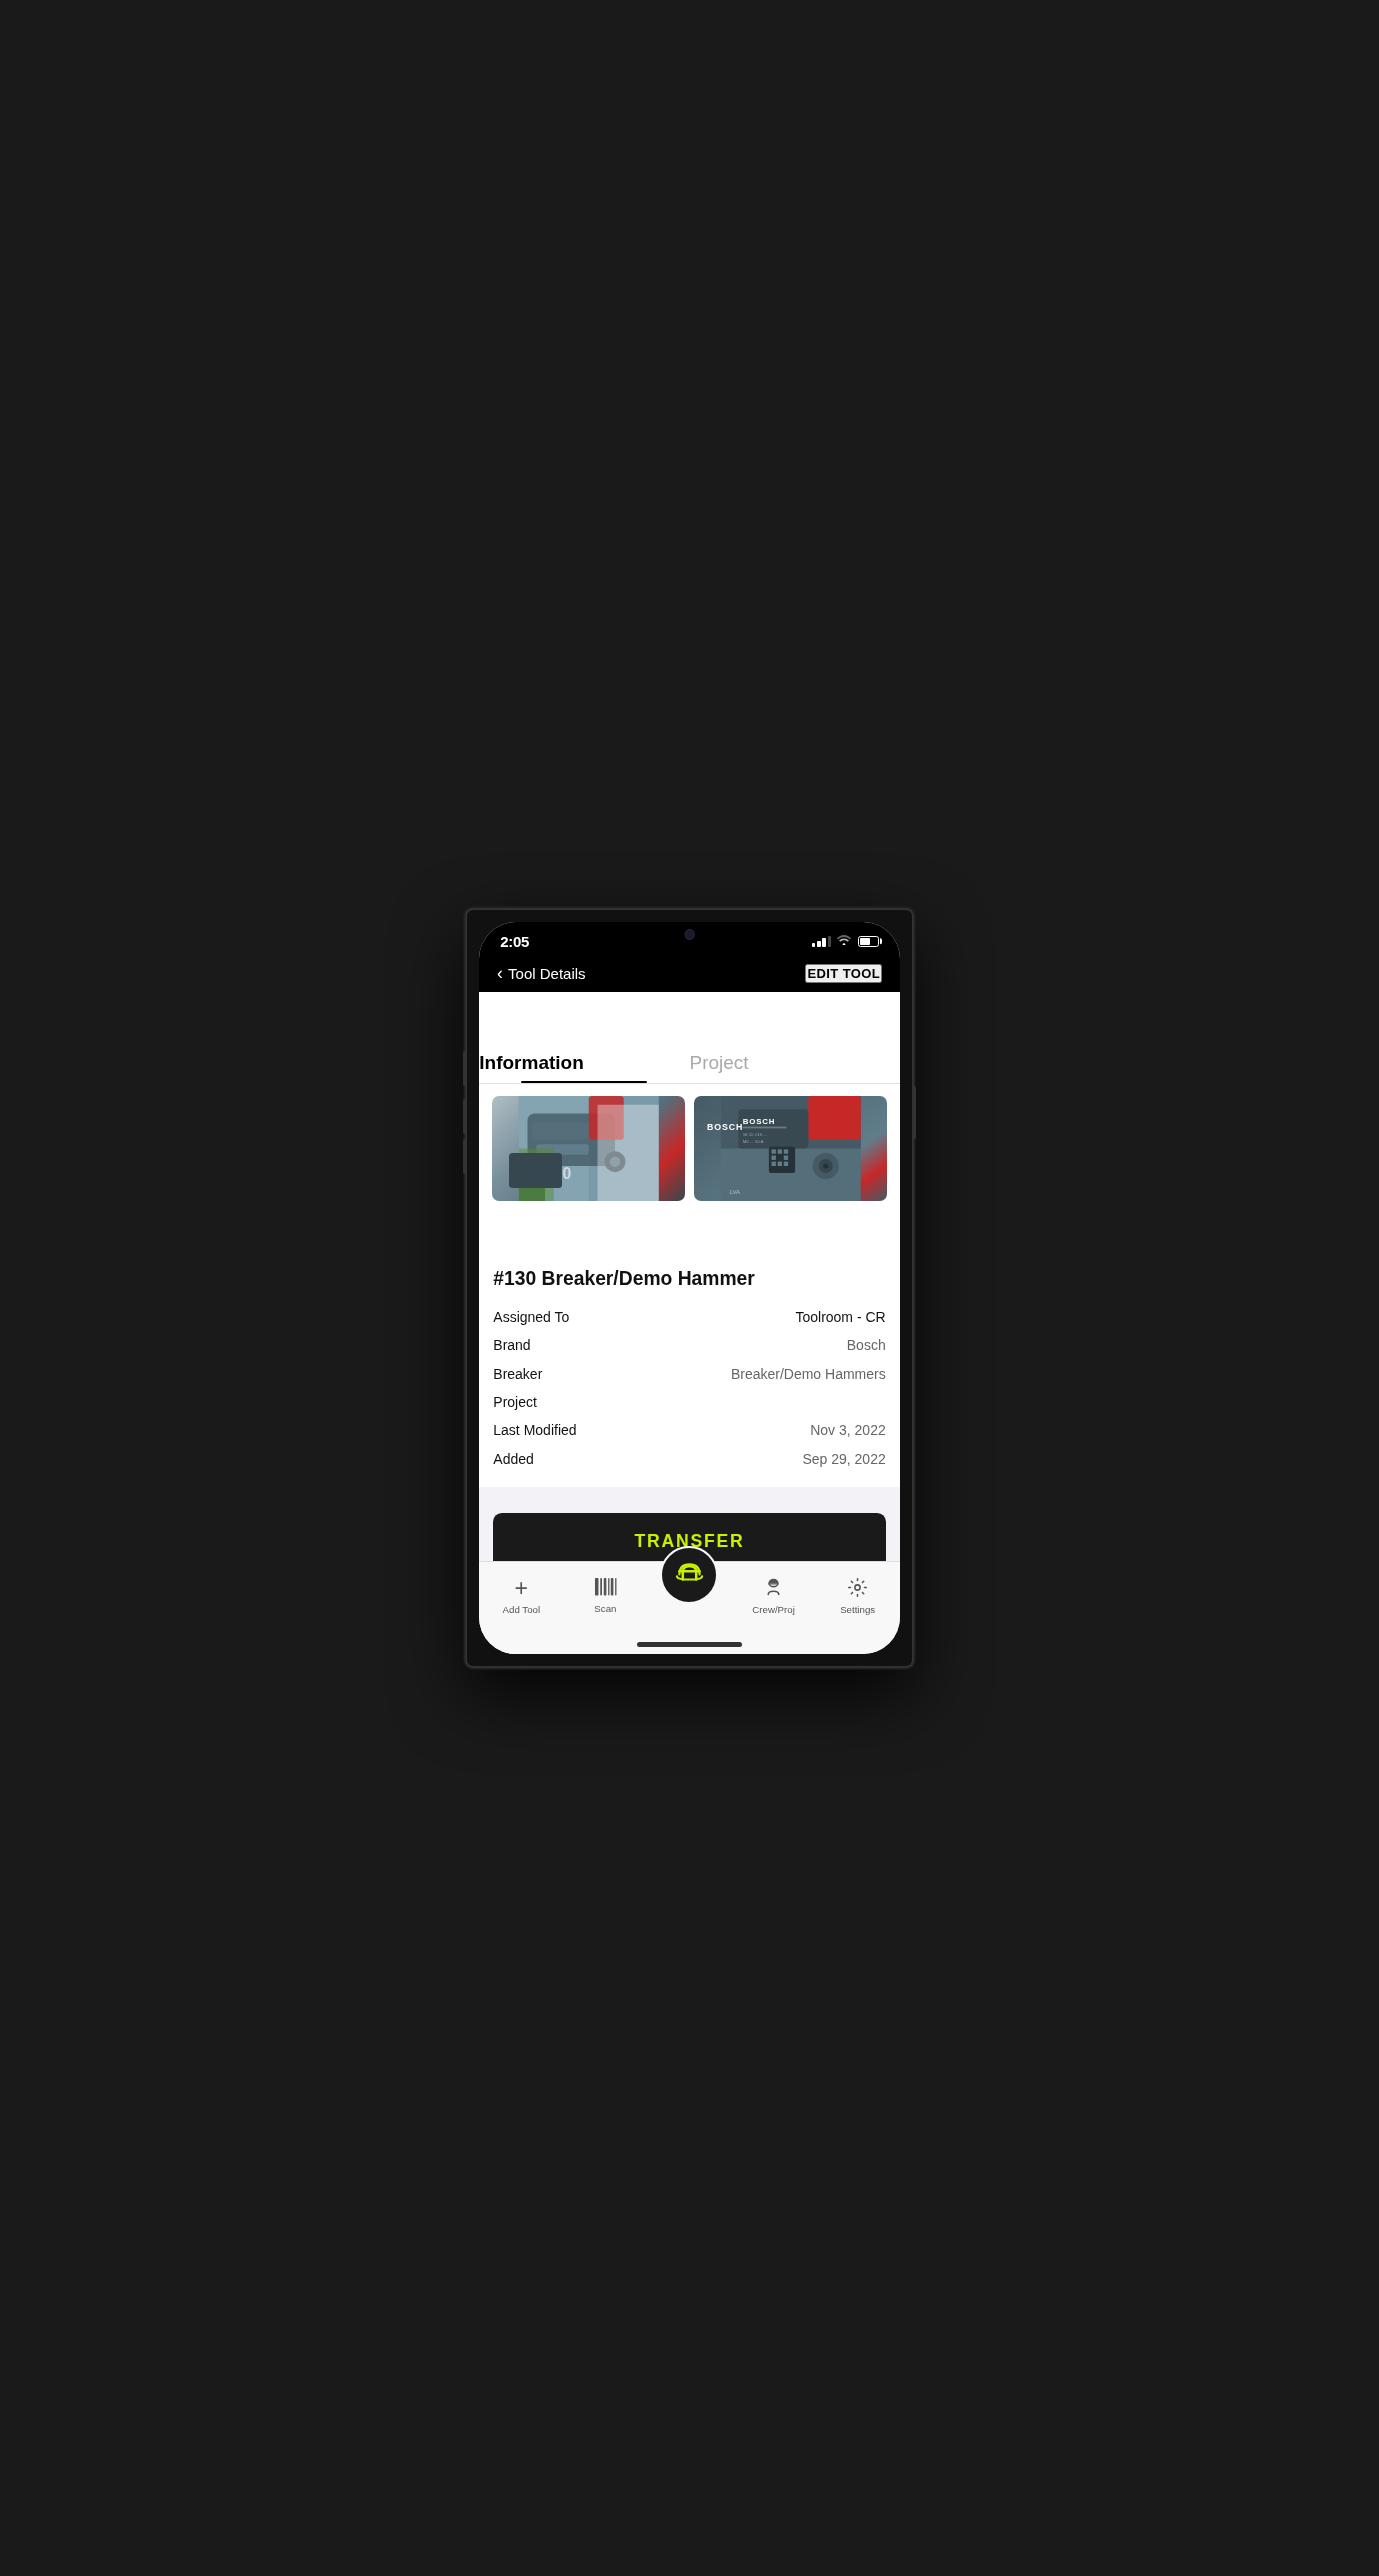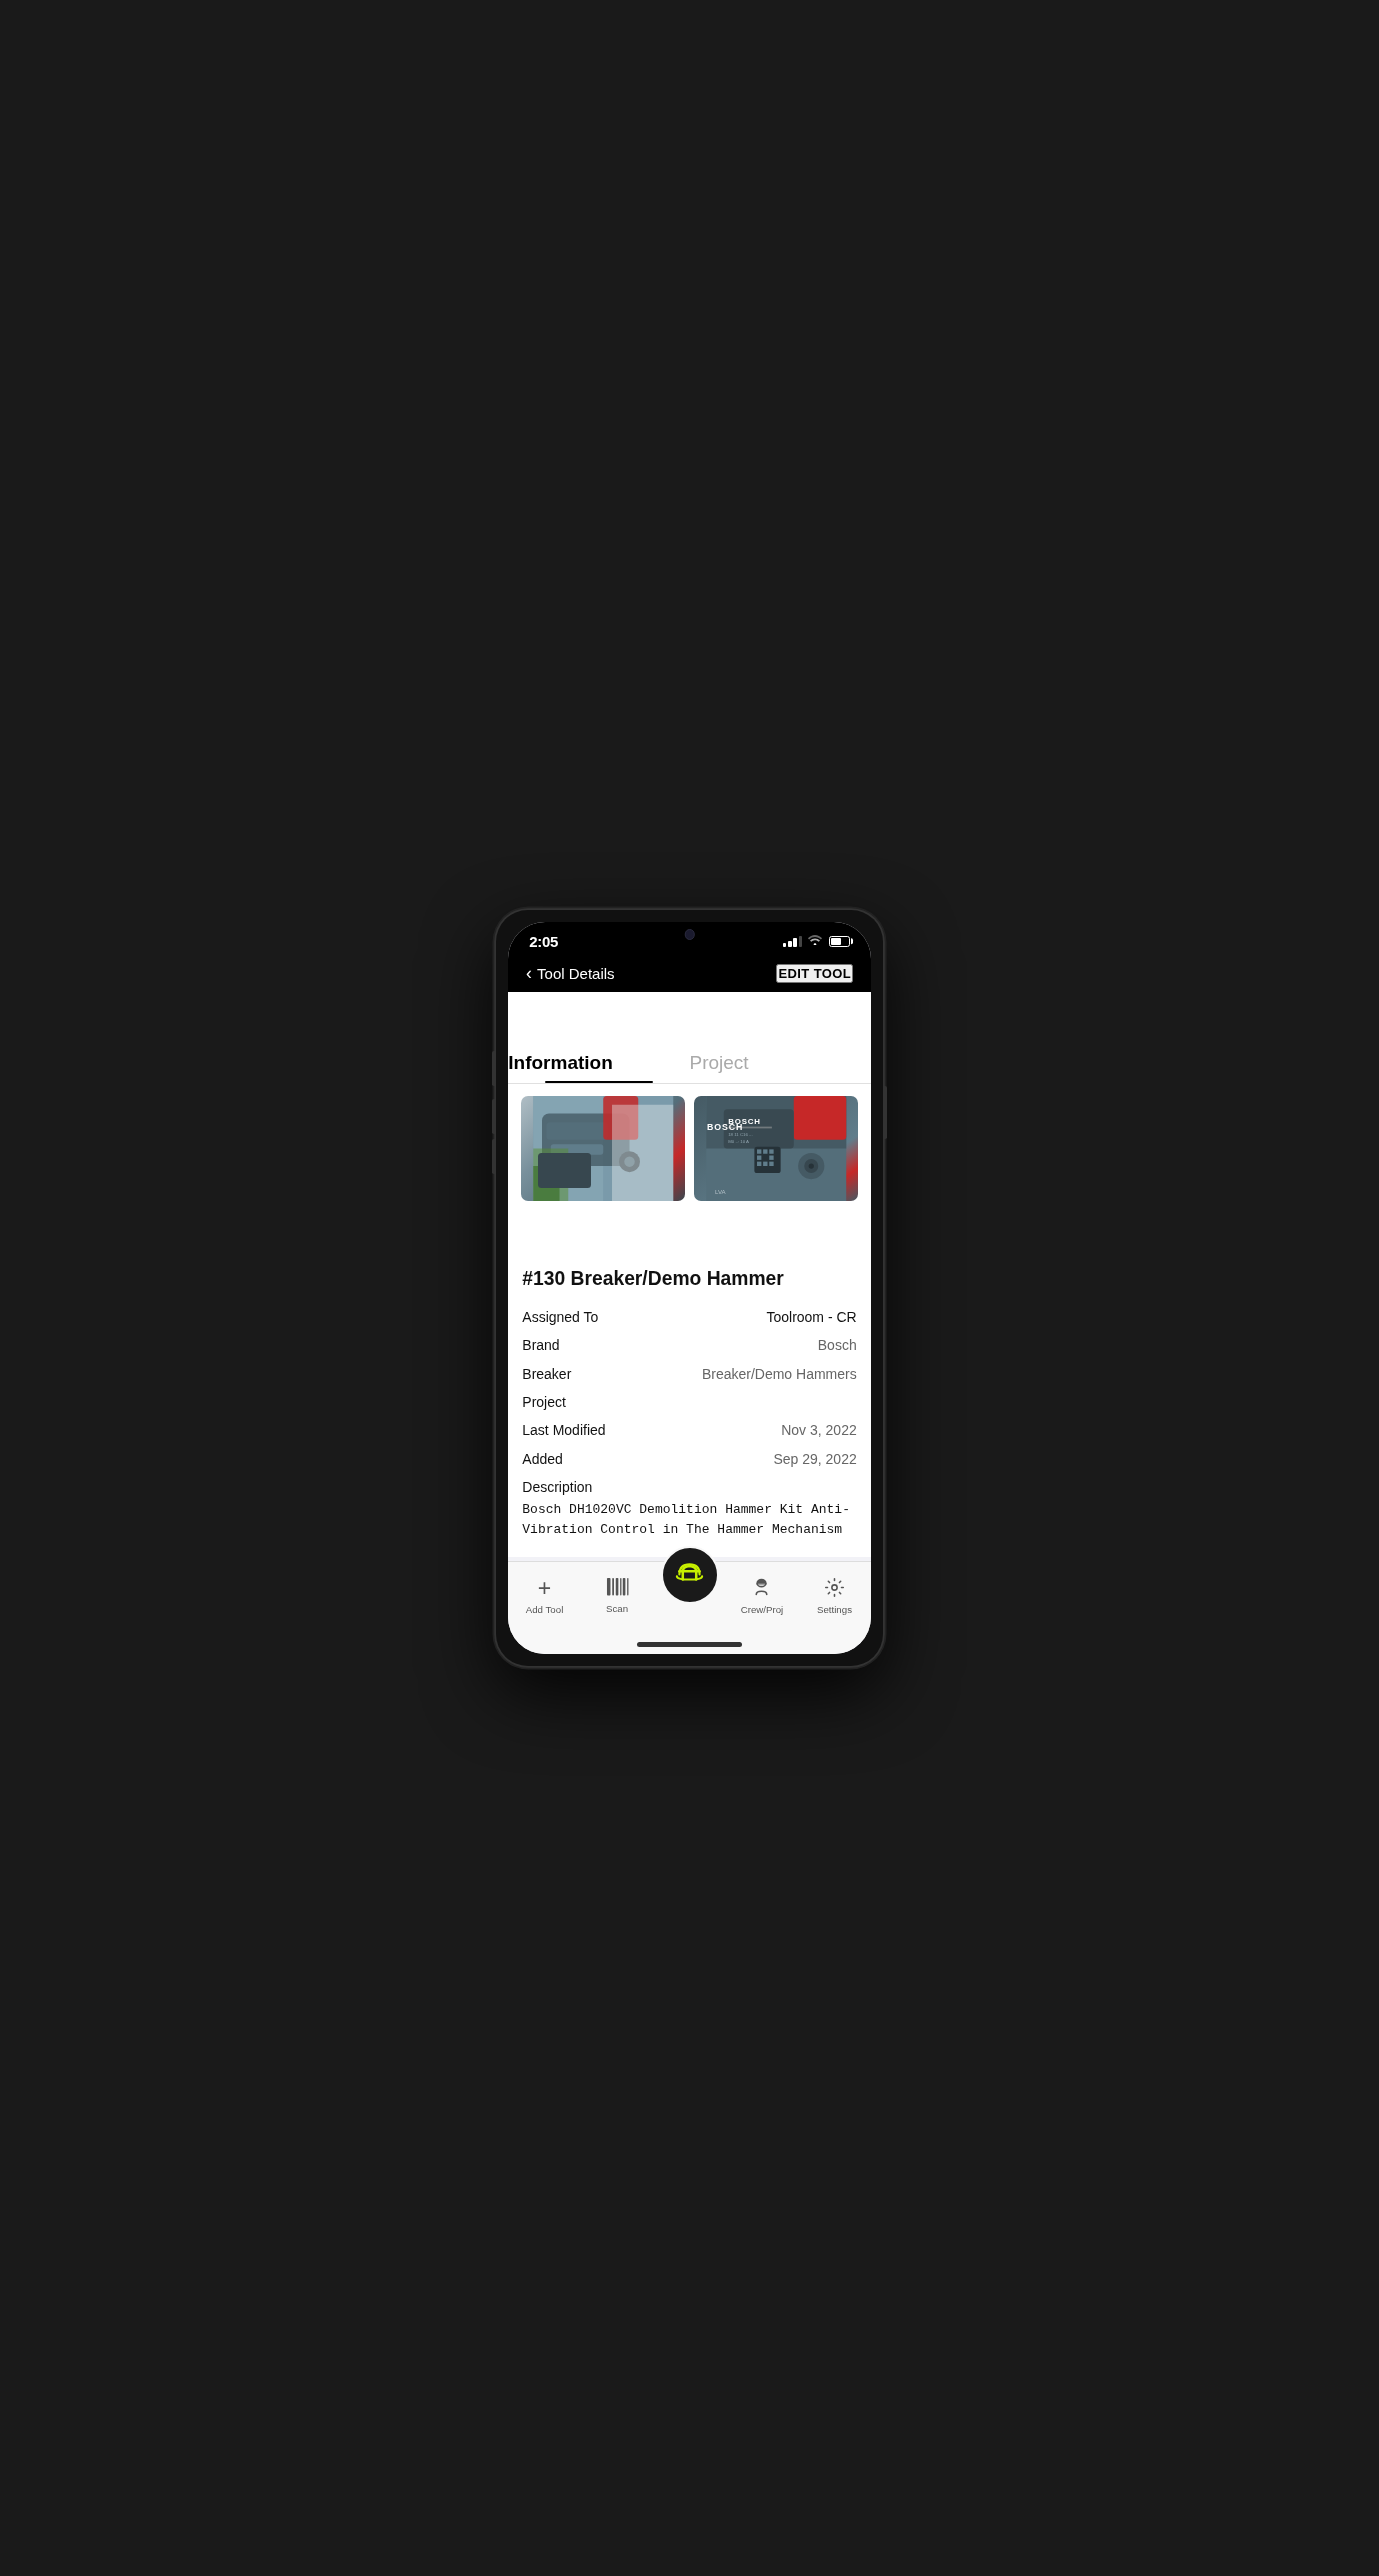--- a/index.html
+++ b/index.html
@@ -15,10 +15,10 @@
     }
 
     .phone-outer {
-      width: 387px;
+      width: 445px;
       height: 756px;
       background: #111;
-      border-radius: 32px;
+      border-radius: 6px;
       padding: 12.3px;
       box-shadow:
         0 0 0 1.8px #333,

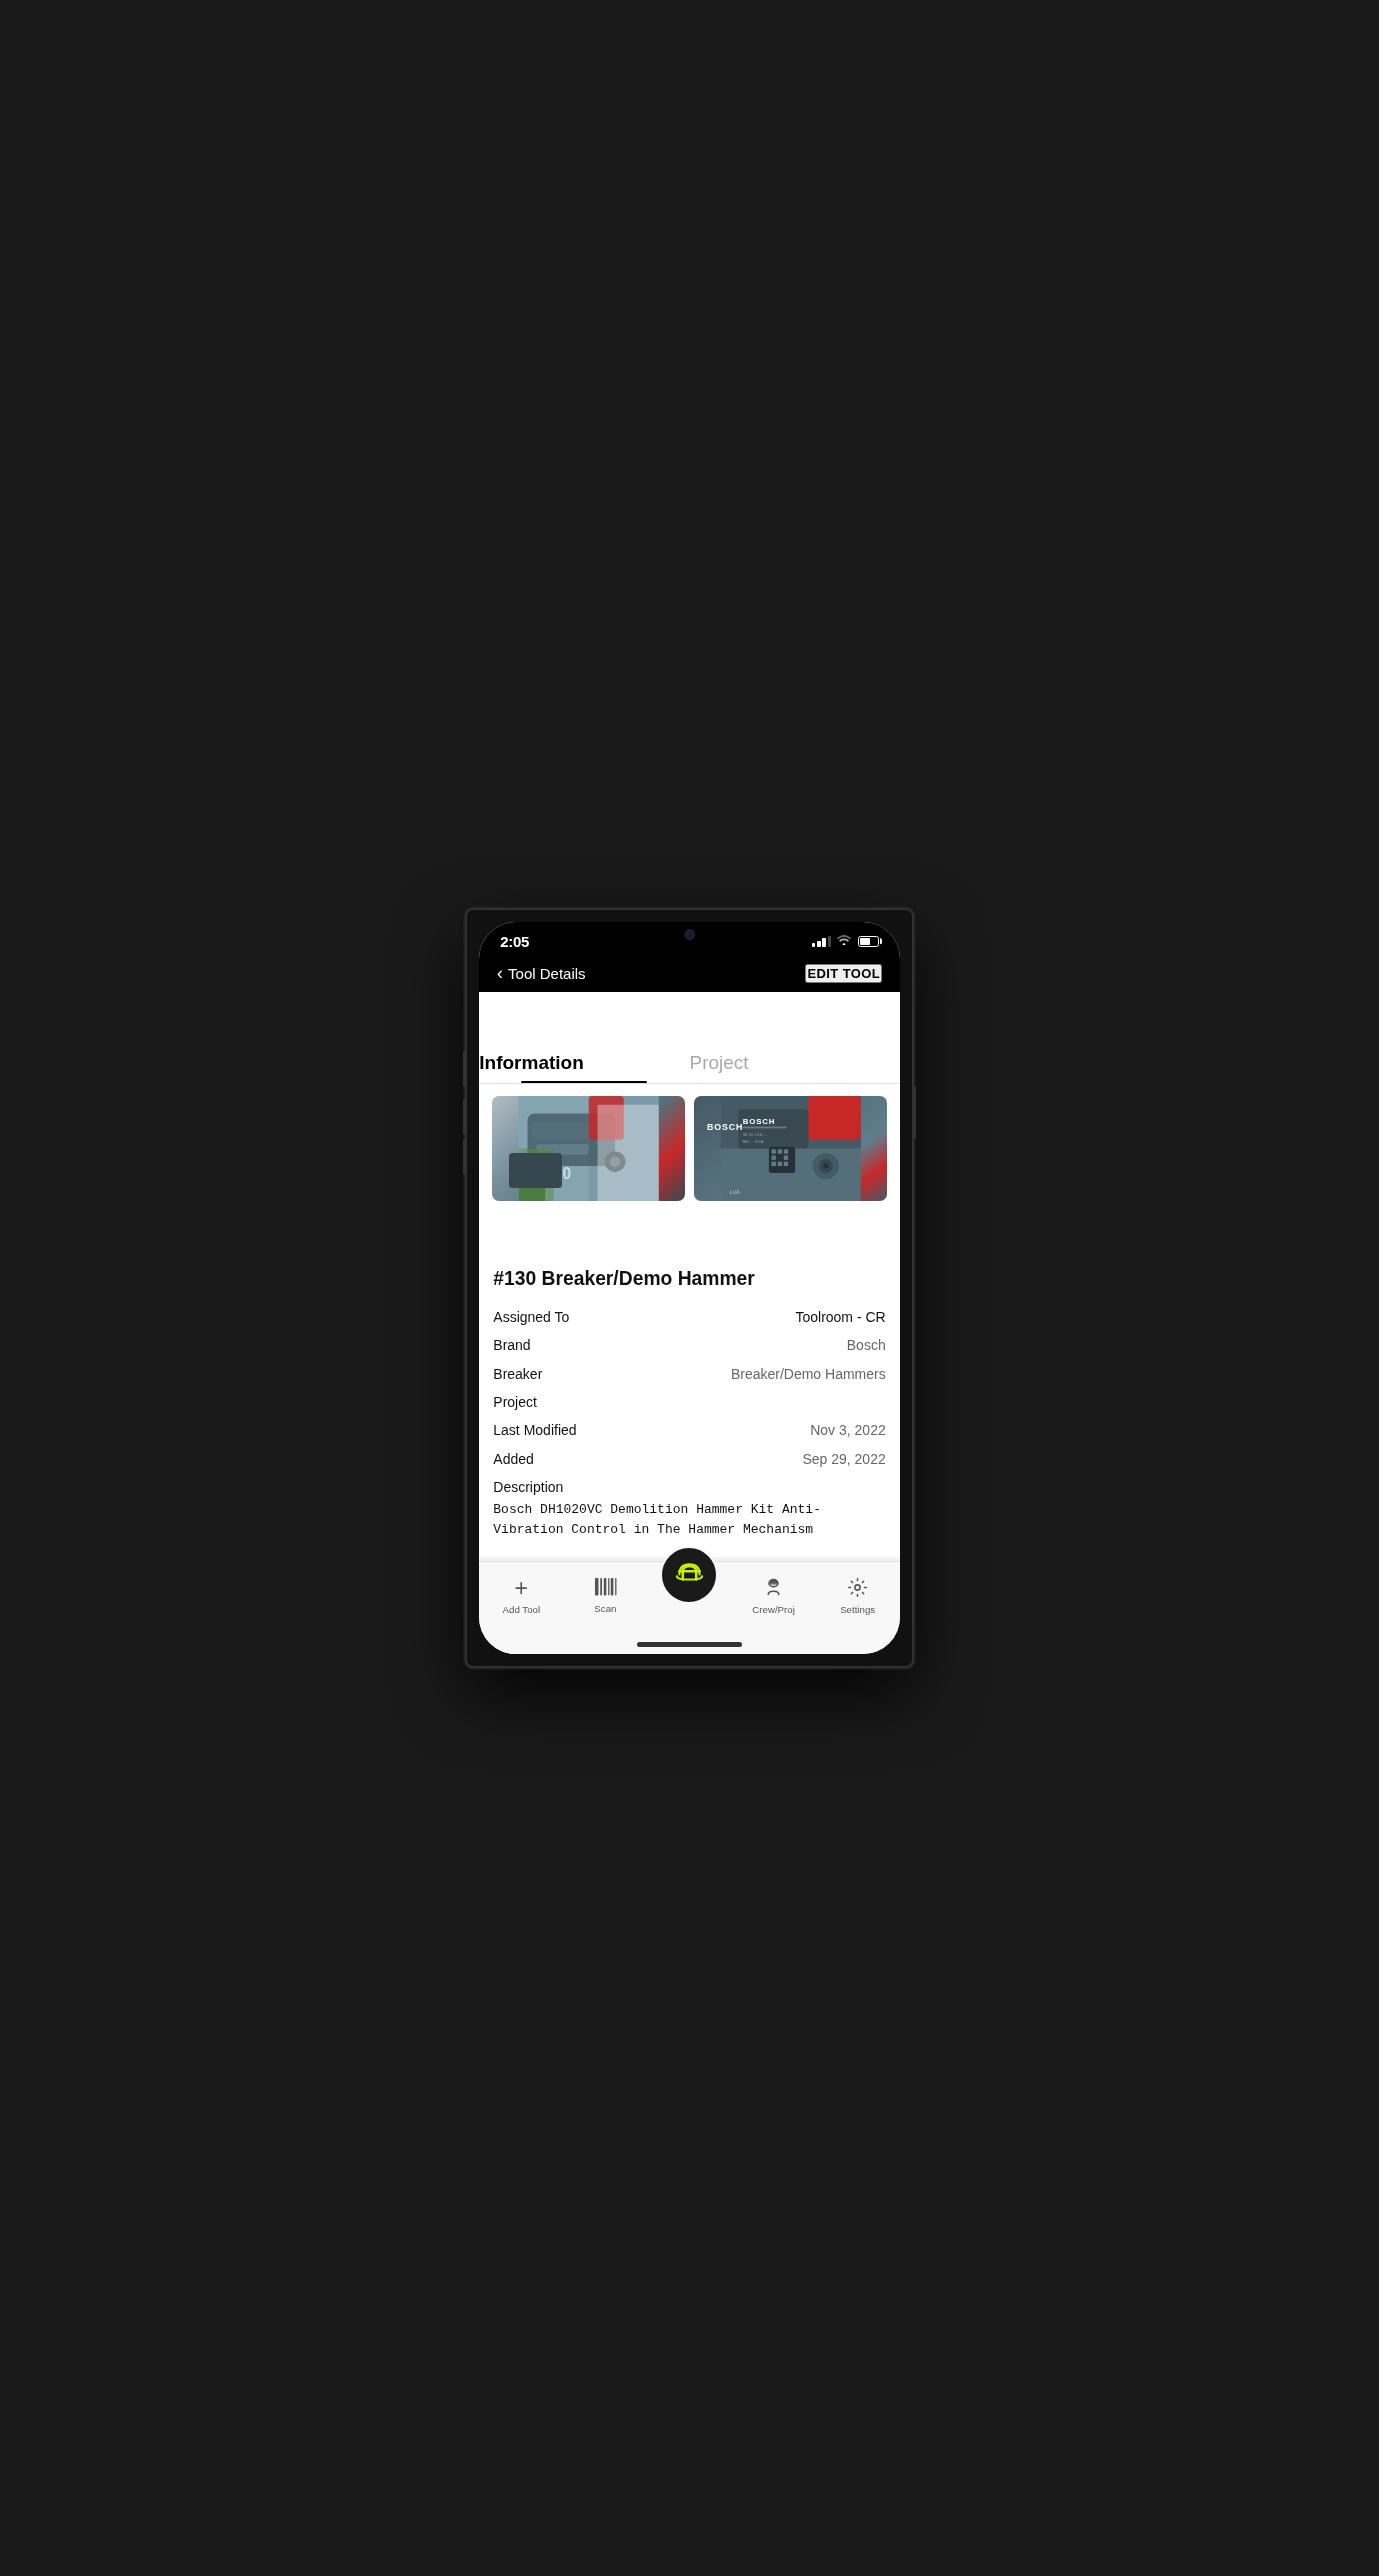--- a/index.html
+++ b/index.html
@@ -583,10 +583,6 @@
           <span class="detail-value">Sep 29, 2022</span>
         </div>
 
-        <div class="description-section">
-          <div class="description-label">Description</div>
-          <div class="description-text">Bosch DH1020VC Demolition Hammer Kit Anti-Vibration Control in The Hammer Mechanism</div>
-        </div>
       </div>
 
       <div class="spacer"></div>

